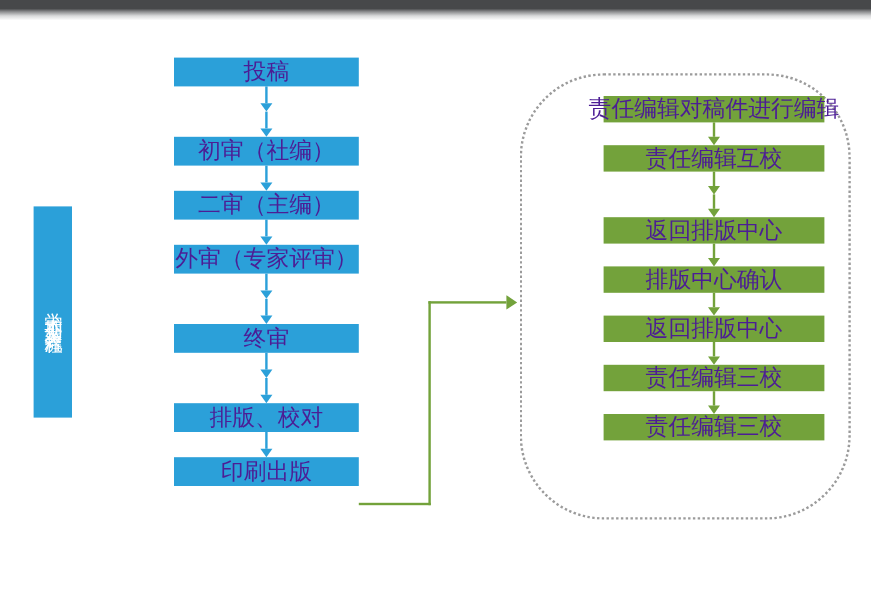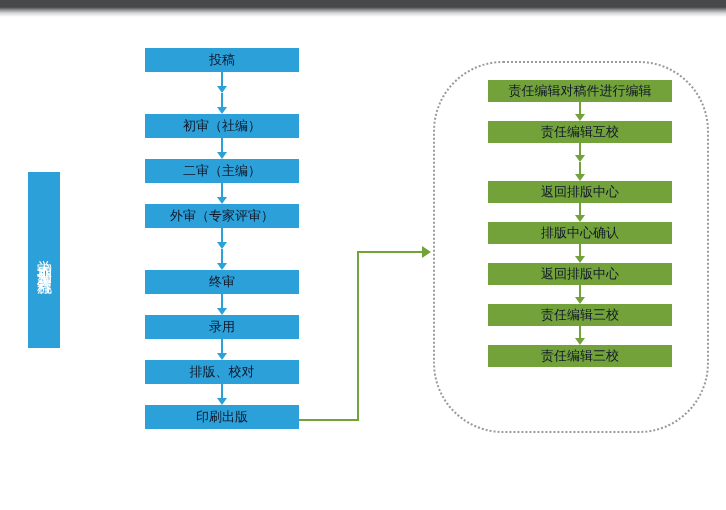--- a/index.html
+++ b/index.html
@@ -28,7 +28,7 @@
   }
   .step{
     width:100%;display:flex;align-items:center;justify-content:center;
-    color:#0f172a;font-size:13px;white-space:nowrap;
+    color:#4c1d95;font-size:19px;white-space:nowrap;
   }
   .step.blue{height:24px;background:var(--blue);}
   .step.green{height:22px;background:var(--green);}

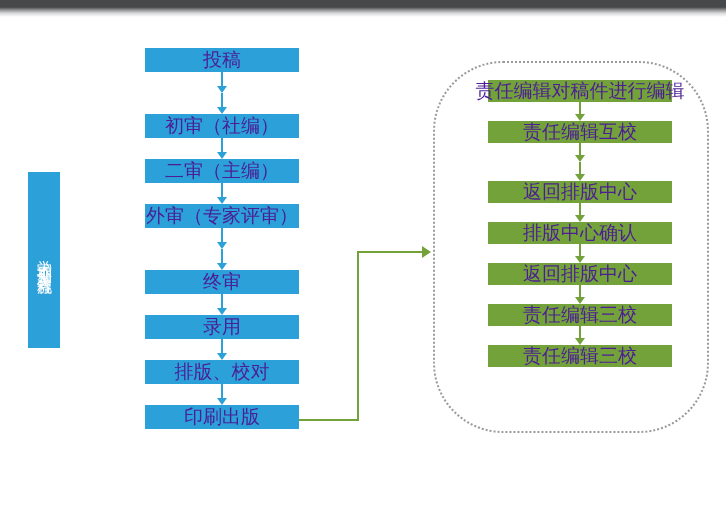--- a/index.html
+++ b/index.html
@@ -23,7 +23,7 @@
     display:flex;flex-direction:column;align-items:center;
   }
   .sub-col{
-    position:absolute;left:488px;top:80px;width:184px;
+    position:absolute;left:503px;top:80px;width:184px;
     display:flex;flex-direction:column;align-items:center;
   }
   .step{

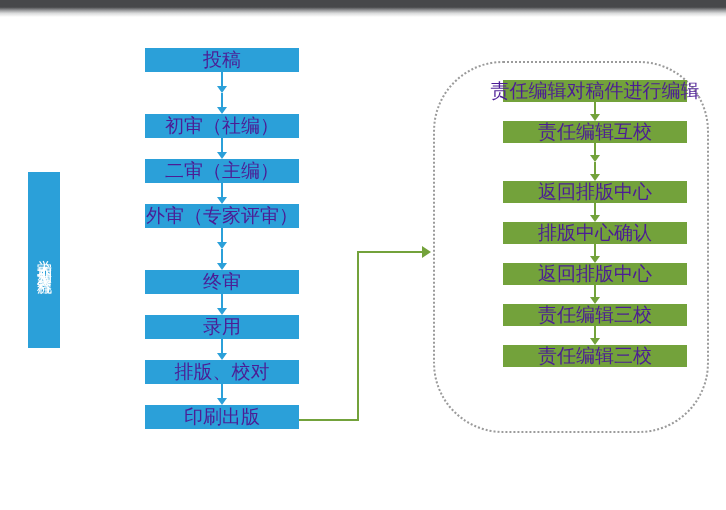--- a/index.html
+++ b/index.html
@@ -101,7 +101,6 @@
         <div class="stem"></div>
         <div class="head"></div>
       </div>
-    <div class="step blue">录用</div>
     <div class="arrow blue">
         <div class="stem"></div>
         <div class="head"></div>

